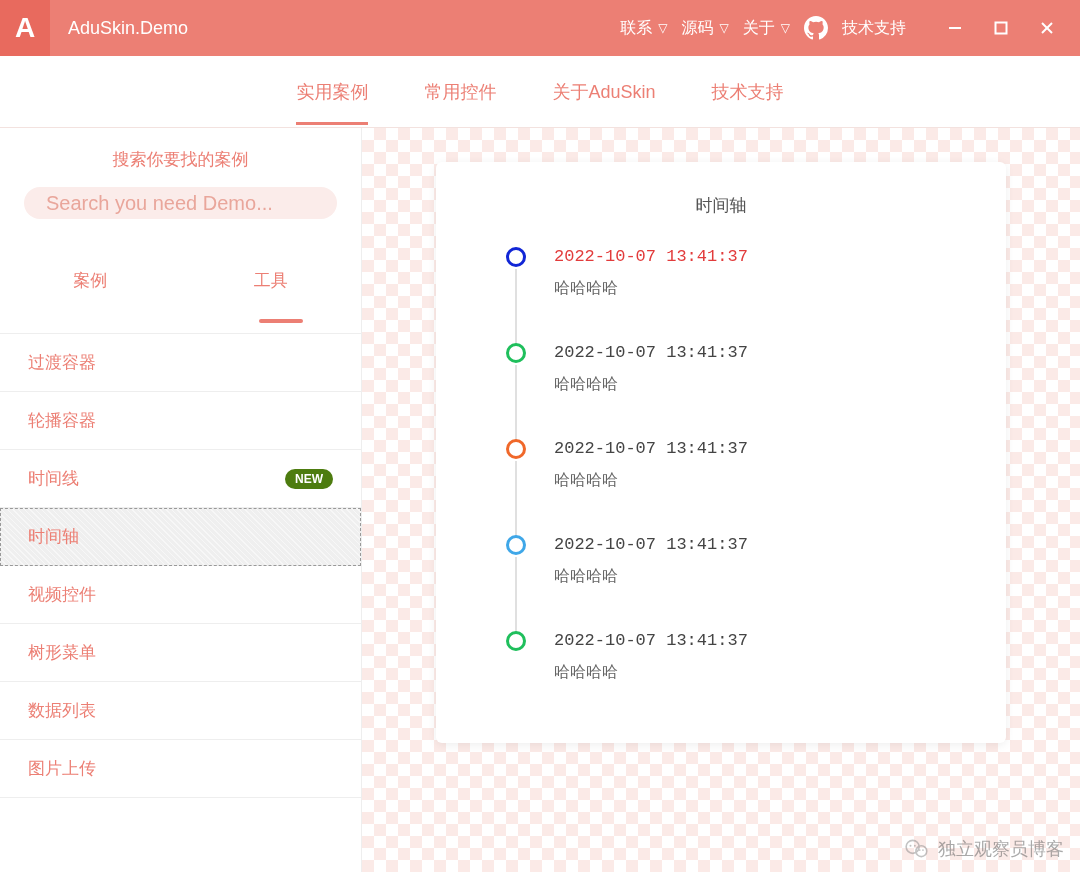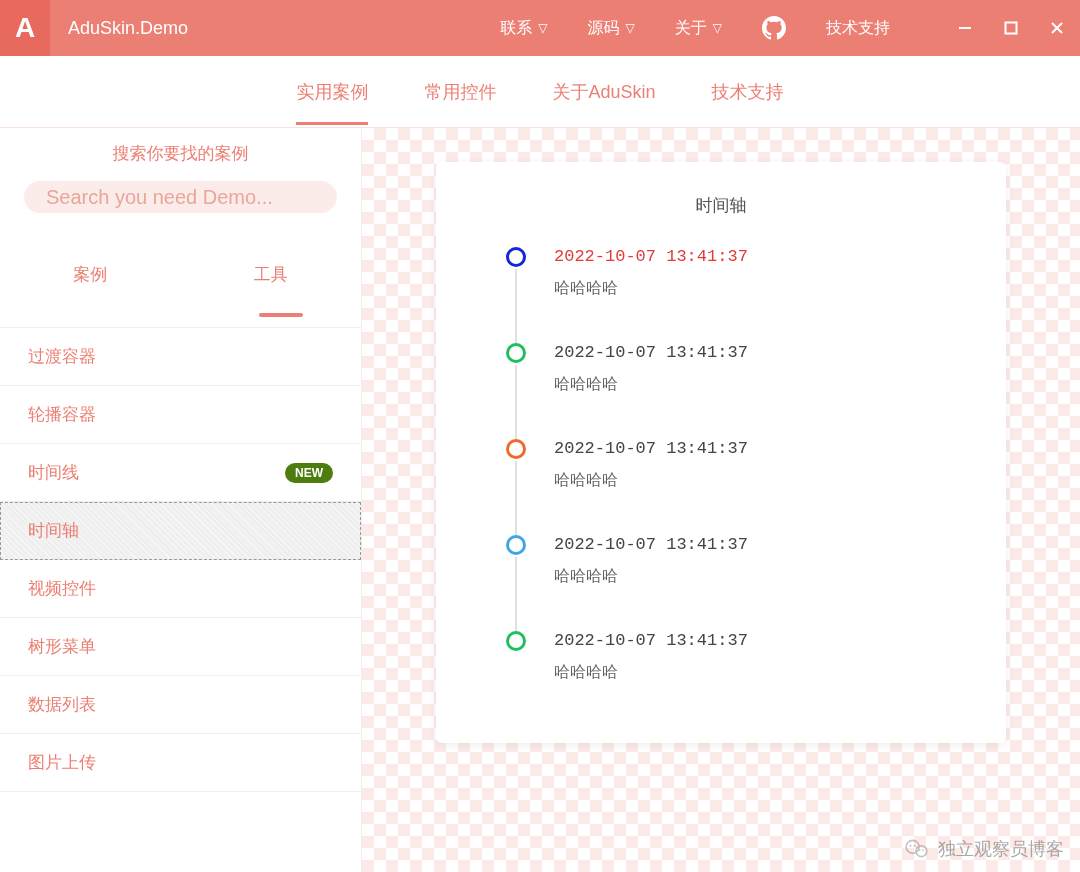--- a/index.html
+++ b/index.html
@@ -26,7 +26,7 @@
     font-family: Arial, sans-serif;
   }
   .title { margin-left: 18px; font-size: 18px; }
-  .titlebar-menu { margin-left: auto; display: flex; align-items: center; gap: 40px; padding-right: 0; }
+  .titlebar-menu { margin-left: auto; display: flex; align-items: center; gap: 14px; padding-right: 10px; }
   .menu-item { display: flex; align-items: center; gap: 6px; font-size: 16px; cursor: pointer; }
   .chev { font-size: 12px; }
   .github-icon svg { width: 24px; height: 24px; fill: #fff; display:block; }

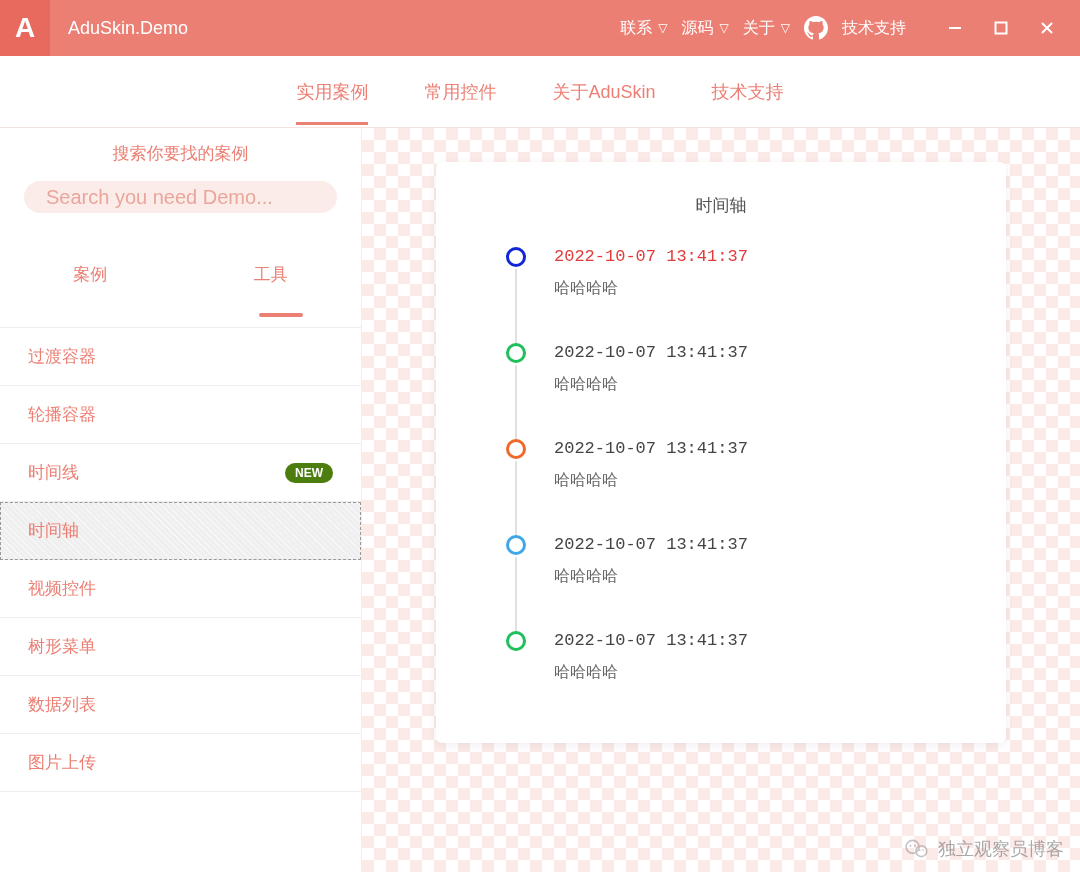--- a/index.html
+++ b/index.html
@@ -48,7 +48,7 @@
   .body { display:flex; height: calc(872px - 56px - 72px); }
   
   .sidebar { width: 362px; display:flex; flex-direction:column; border-right:1px solid #eee;}
-  .search-label { text-align:center; color:#EC7F74; font-size:17px; margin-top:14px;}
+  .search-label { text-align:center; color:#EC7F74; font-size:17px; margin-top:20px;}
   .search-wrap { padding: 16px 24px 8px; }
   .search-input {
     width:100%; height:32px; border:none; border-radius:24px;

